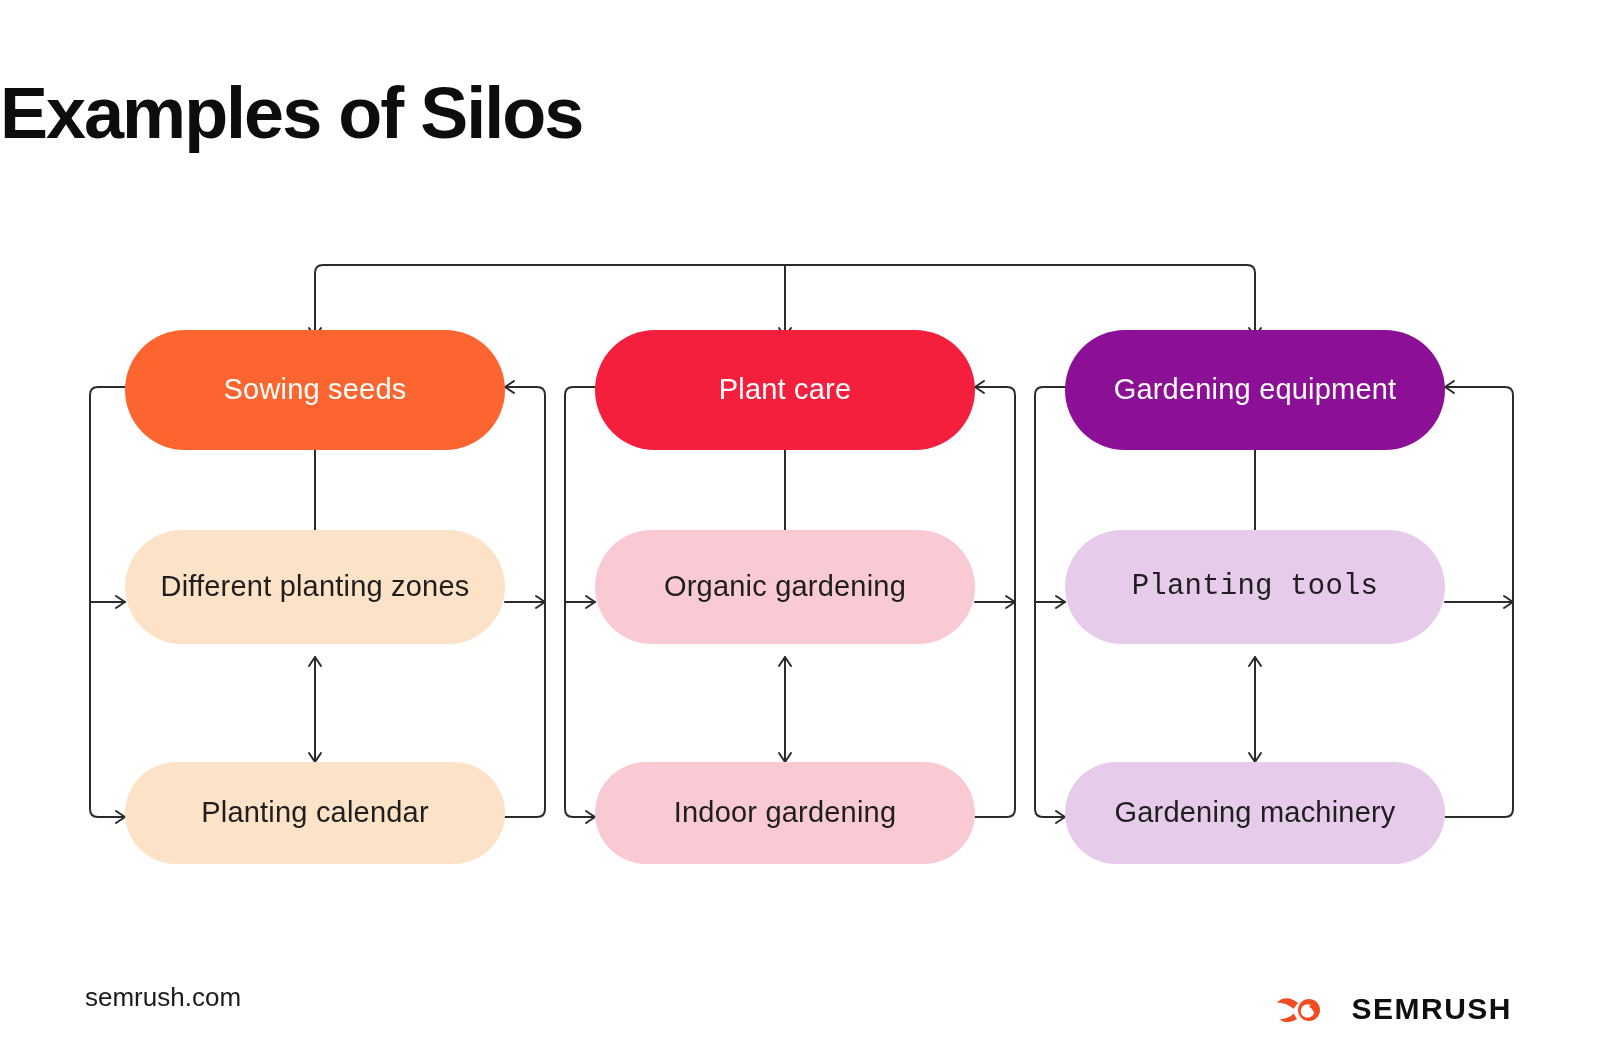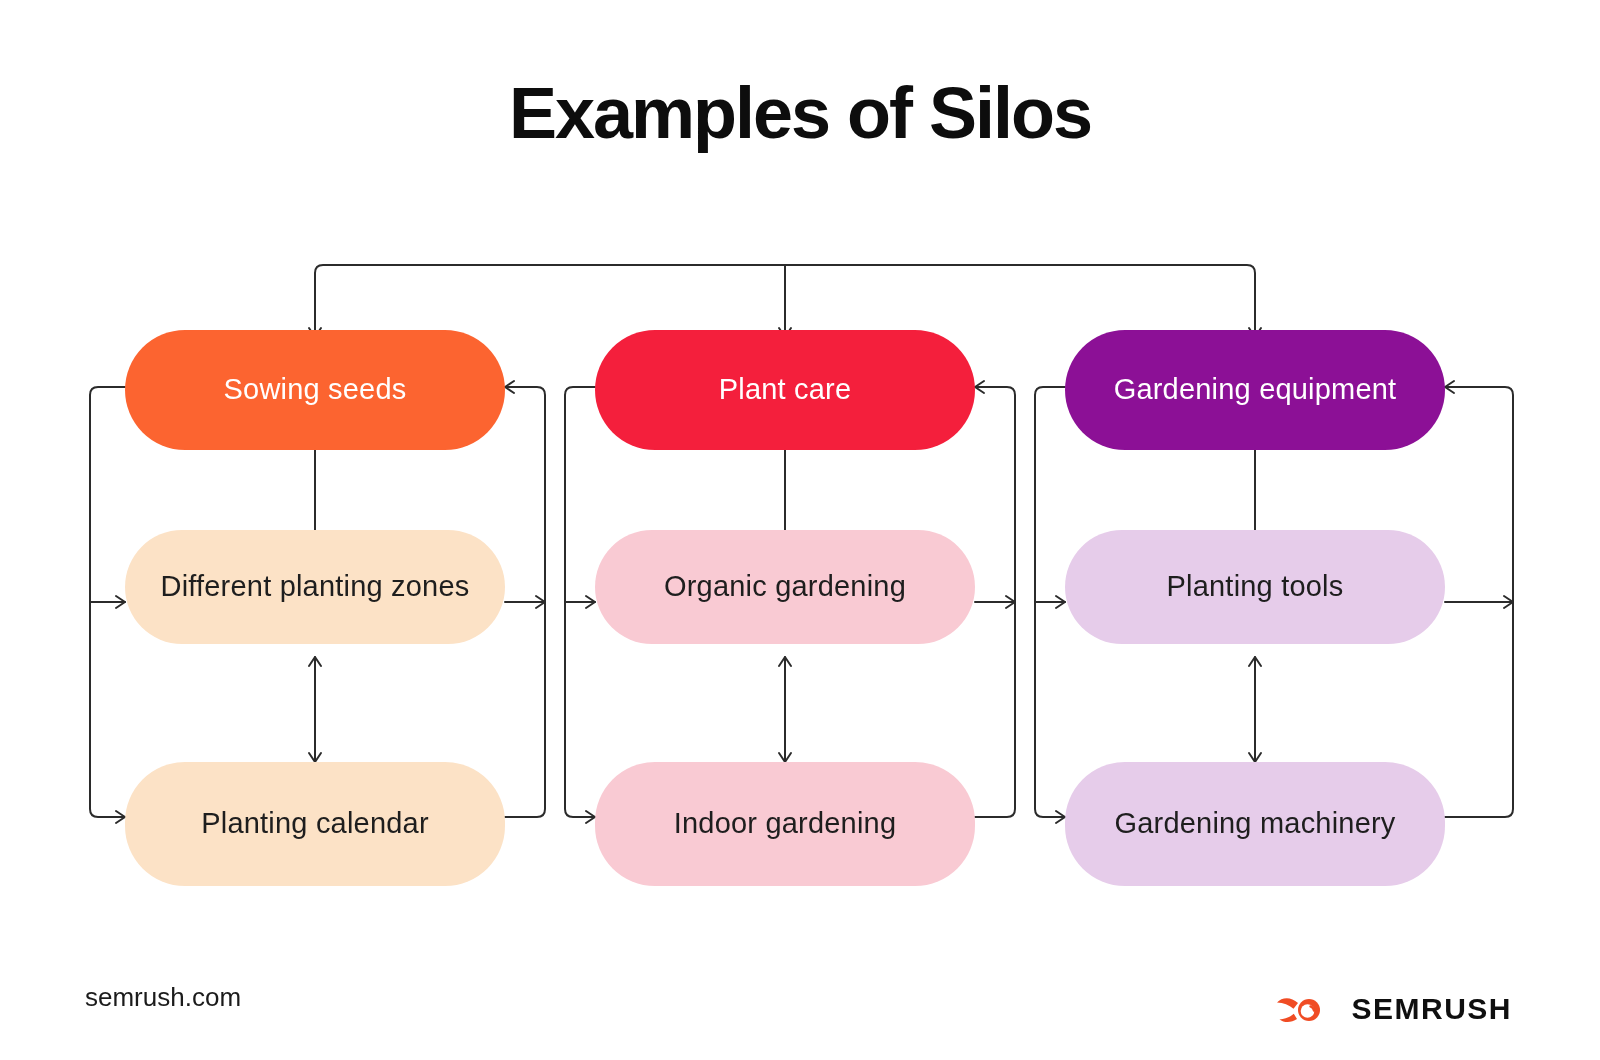--- a/index.html
+++ b/index.html
@@ -9,7 +9,7 @@
   }
   .title{
     position:absolute;top:72px;left:0;width:100%;margin:0;
-    text-align:center;font-size:72px;font-weight:700;letter-spacing:-2px;color:#0d0d0d;
+    text-align:left;font-size:72px;font-weight:700;letter-spacing:-2px;color:#0d0d0d;
   }
   .connector-layer{position:absolute;left:0;top:0;width:1600px;height:1060px;}
   .node{

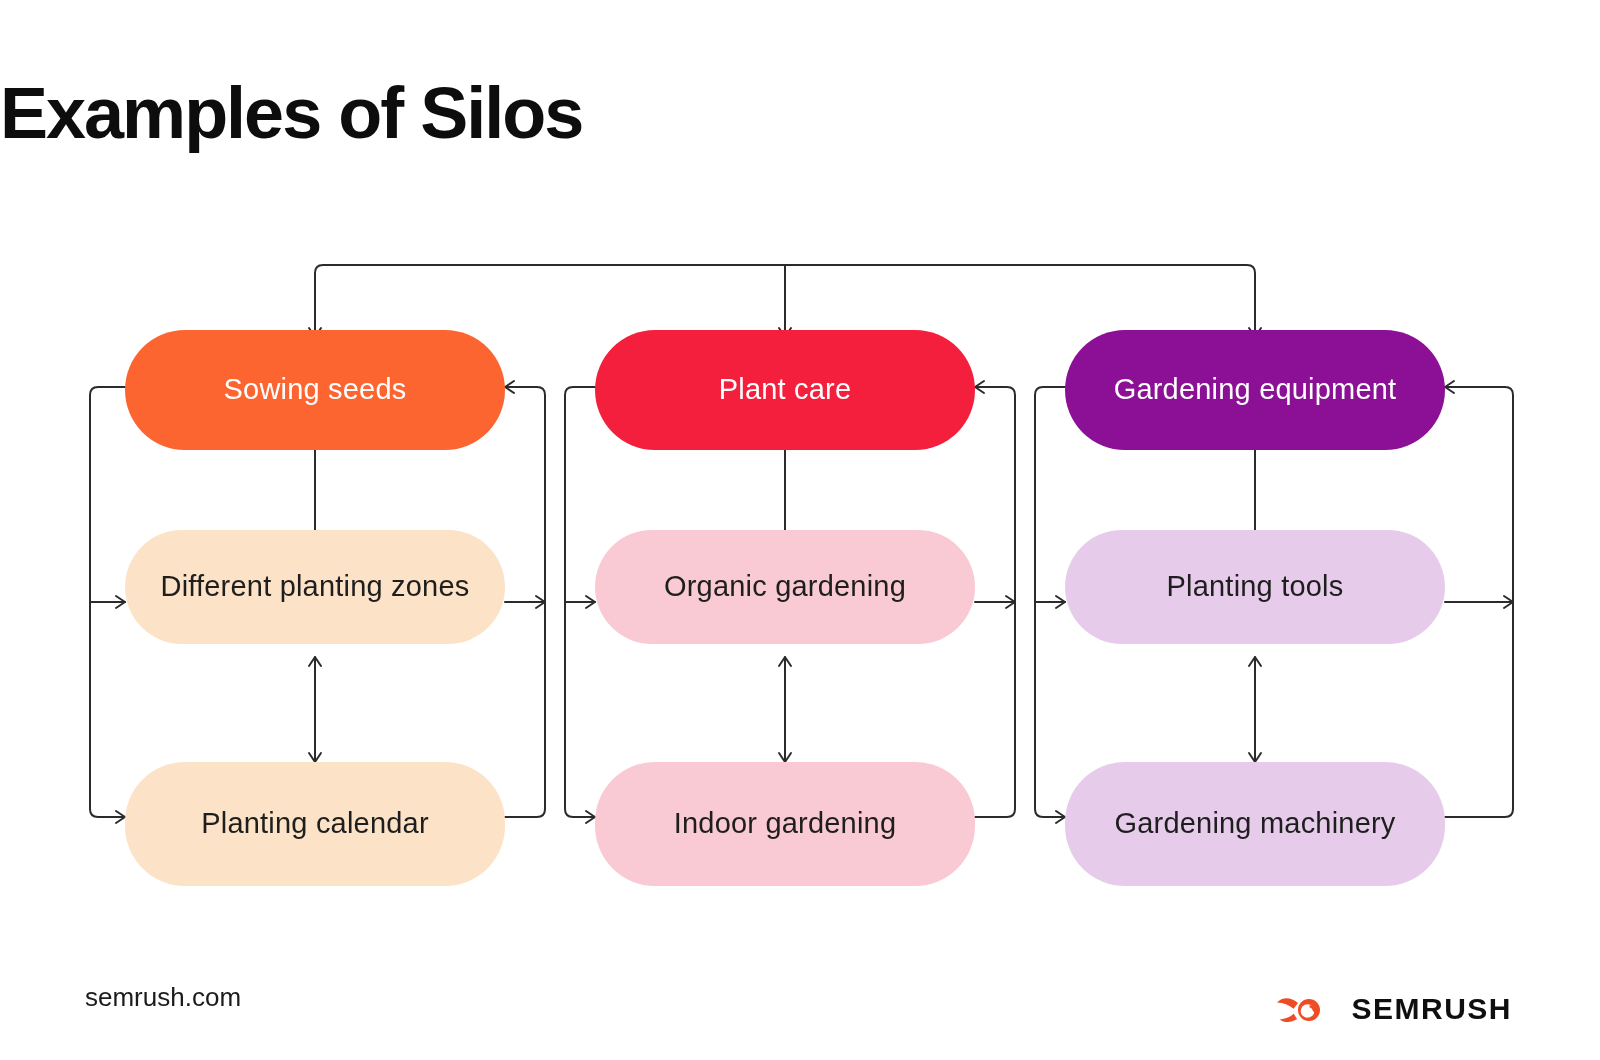--- a/index.html
+++ b/index.html
@@ -143,7 +143,7 @@
   <div class="node r1 c3" style="background: rgb(140, 16, 150); color: #ffffff; text-align: center;">
     <span>Gardening equipment</span>
   </div>
-  <div class="node r2 c3" style="background: rgb(230, 204, 234); color: rgb(30, 30, 30);">
+  <div class="node r2 c3" style="background: rgb(230, 204, 234); color: rgb(30, 30, 30); font-family: Liberation Mono, monospace;">
     <span>Planting tools</span>
   </div>
   <div class="node r3 c3" style="background: rgb(230, 204, 234); color: rgb(30, 30, 30);">

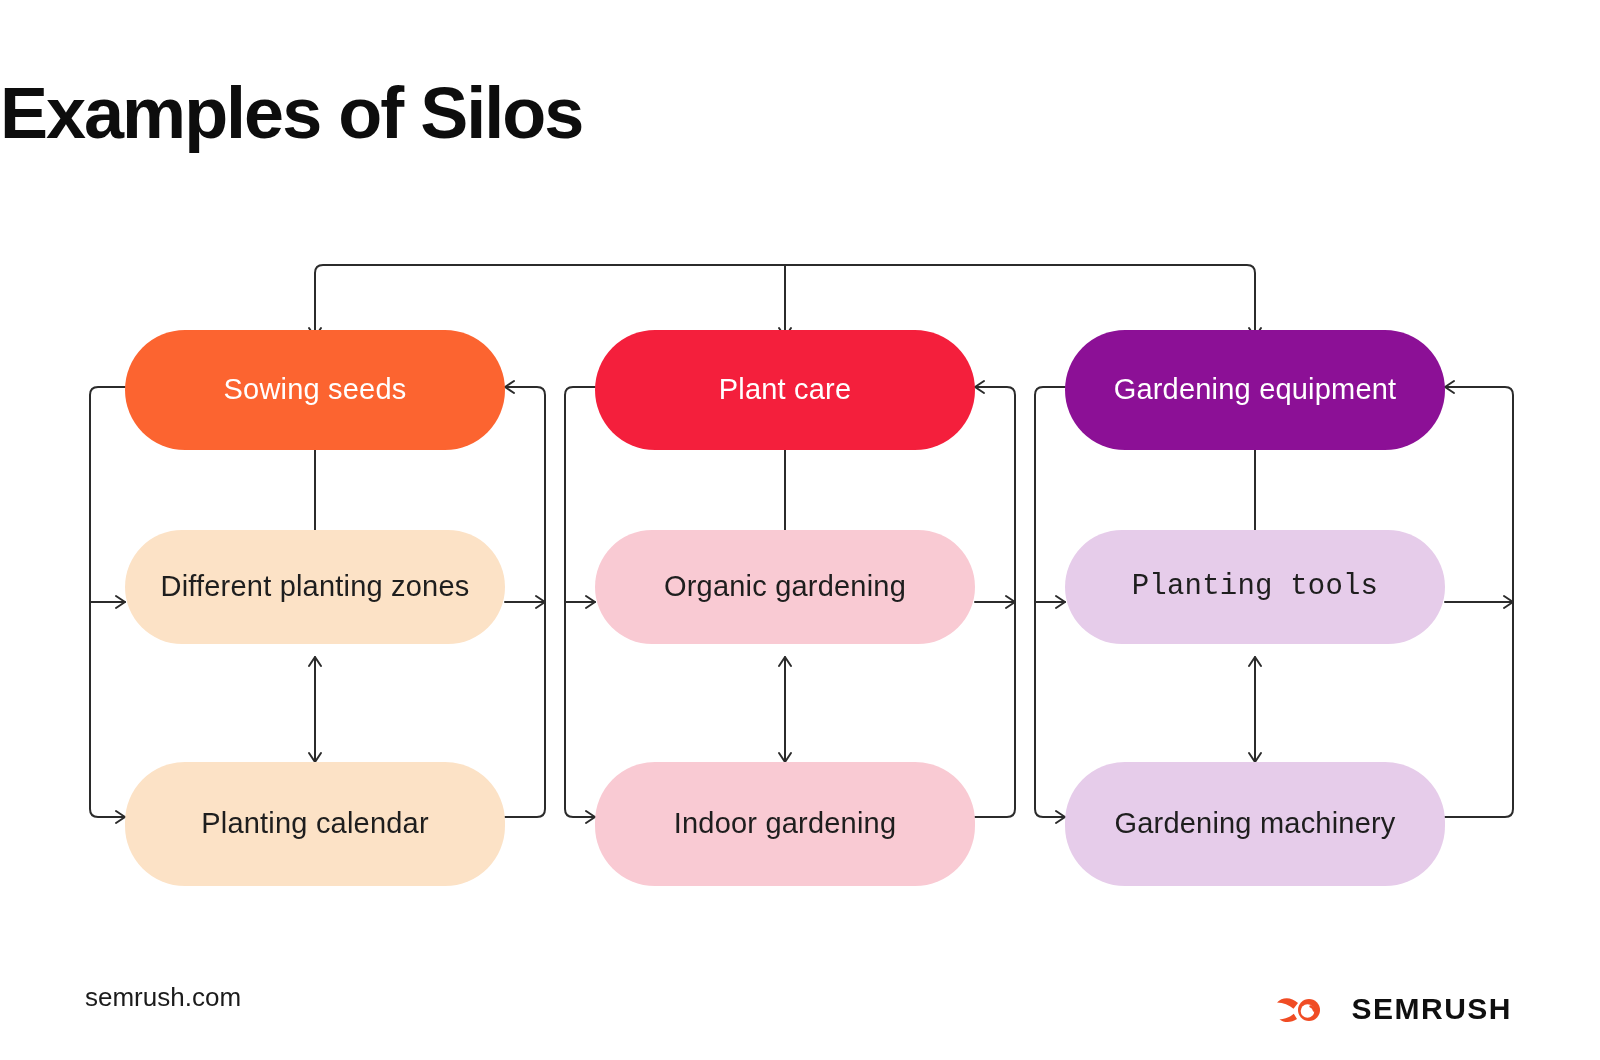--- a/index.html
+++ b/index.html
@@ -20,7 +20,7 @@
   .c1{left:125px}.c2{left:595px}.c3{left:1065px}
   .r1{top:330px;height:120px}
   .r2{top:530px;height:114px}
-  .r3{top:762px;height:124px}
+  .r3{top:762px;height:102px}
   .footer-site{
     position:absolute;left:85px;top:982px;font-size:26px;color:#1b1b1b;
   }

